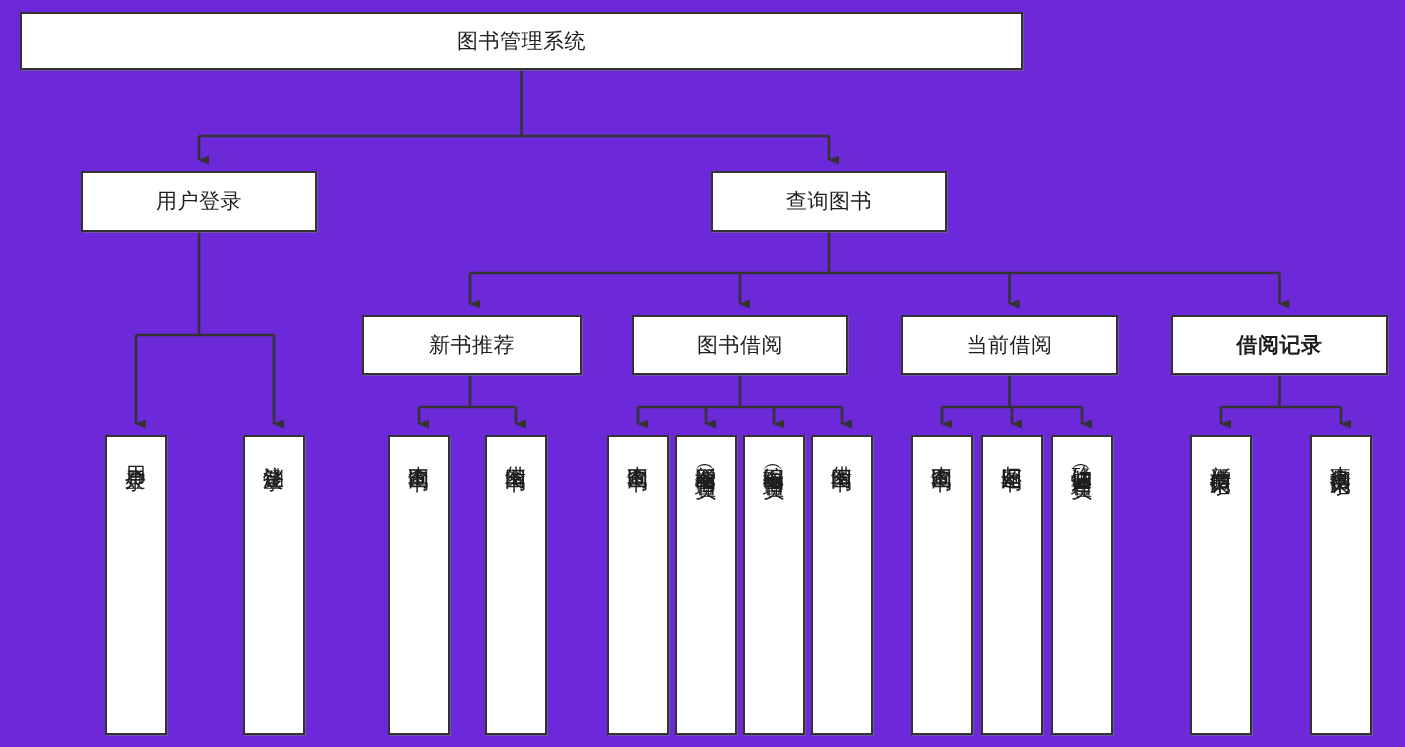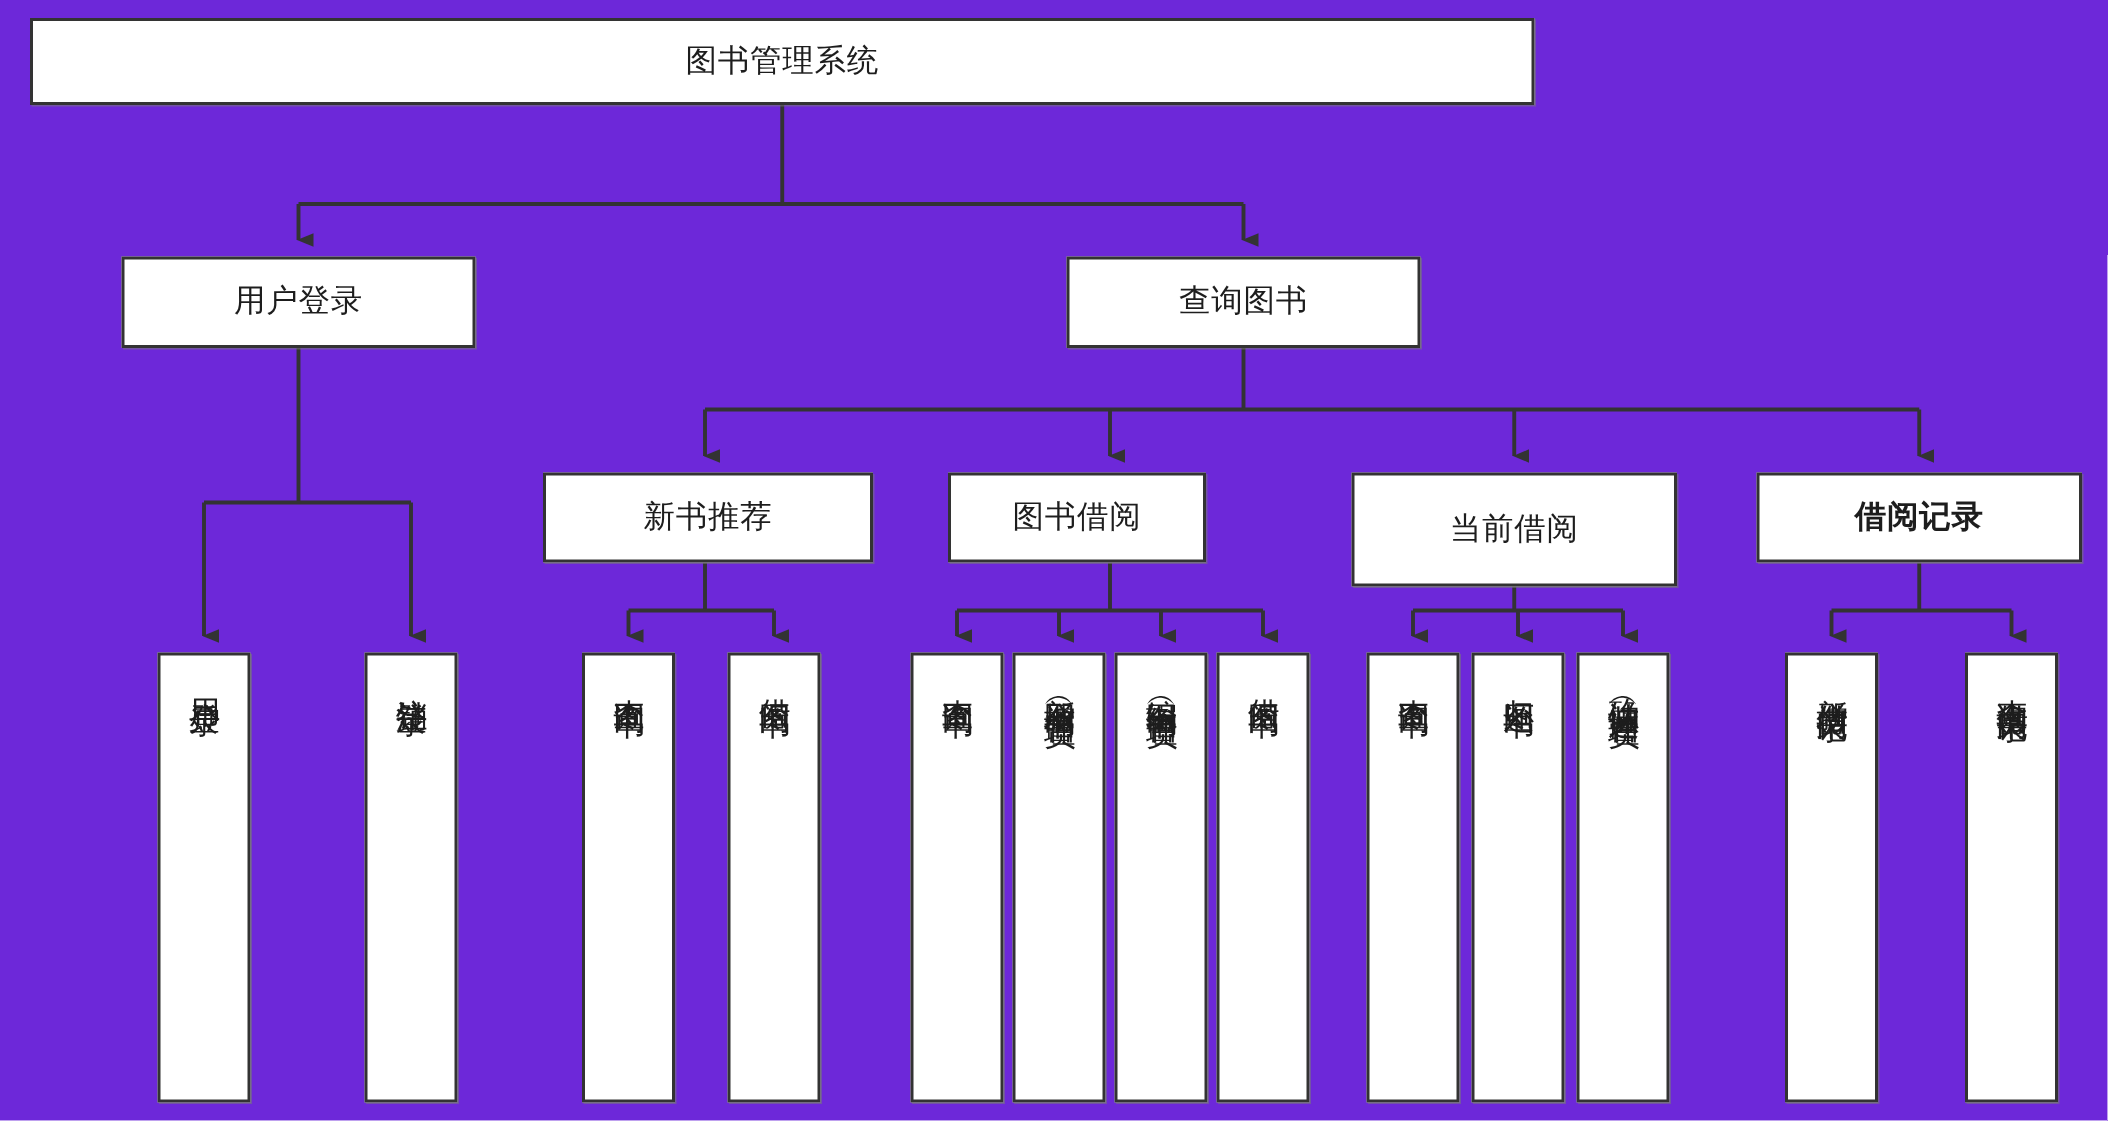--- a/index.html
+++ b/index.html
@@ -124,7 +124,7 @@
       <div class="node-box" style="left: 362px; top: 315px; width: 220px; height: 60px; border-color: rgb(51, 51, 51); background: rgb(255, 255, 255);">
         <span class="node-label" style="color: rgb(29, 29, 29);">新书推荐</span>
       </div>
-      <div class="node-box" style="left: 632px; top: 315px; width: 172px; height: 60px; border-color: rgb(51, 51, 51); background: rgb(255, 255, 255);">
+      <div class="node-box" style="left: 632px; top: 315px; width: 216px; height: 60px; border-color: rgb(51, 51, 51); background: rgb(255, 255, 255);">
         <span class="node-label" style="color: rgb(29, 29, 29);">图书借阅</span>
       </div>
       <div class="node-box" style="left: 901px; top: 315px; width: 217px; height: 76px; border-color: rgb(51, 51, 51); background: rgb(255, 255, 255);">

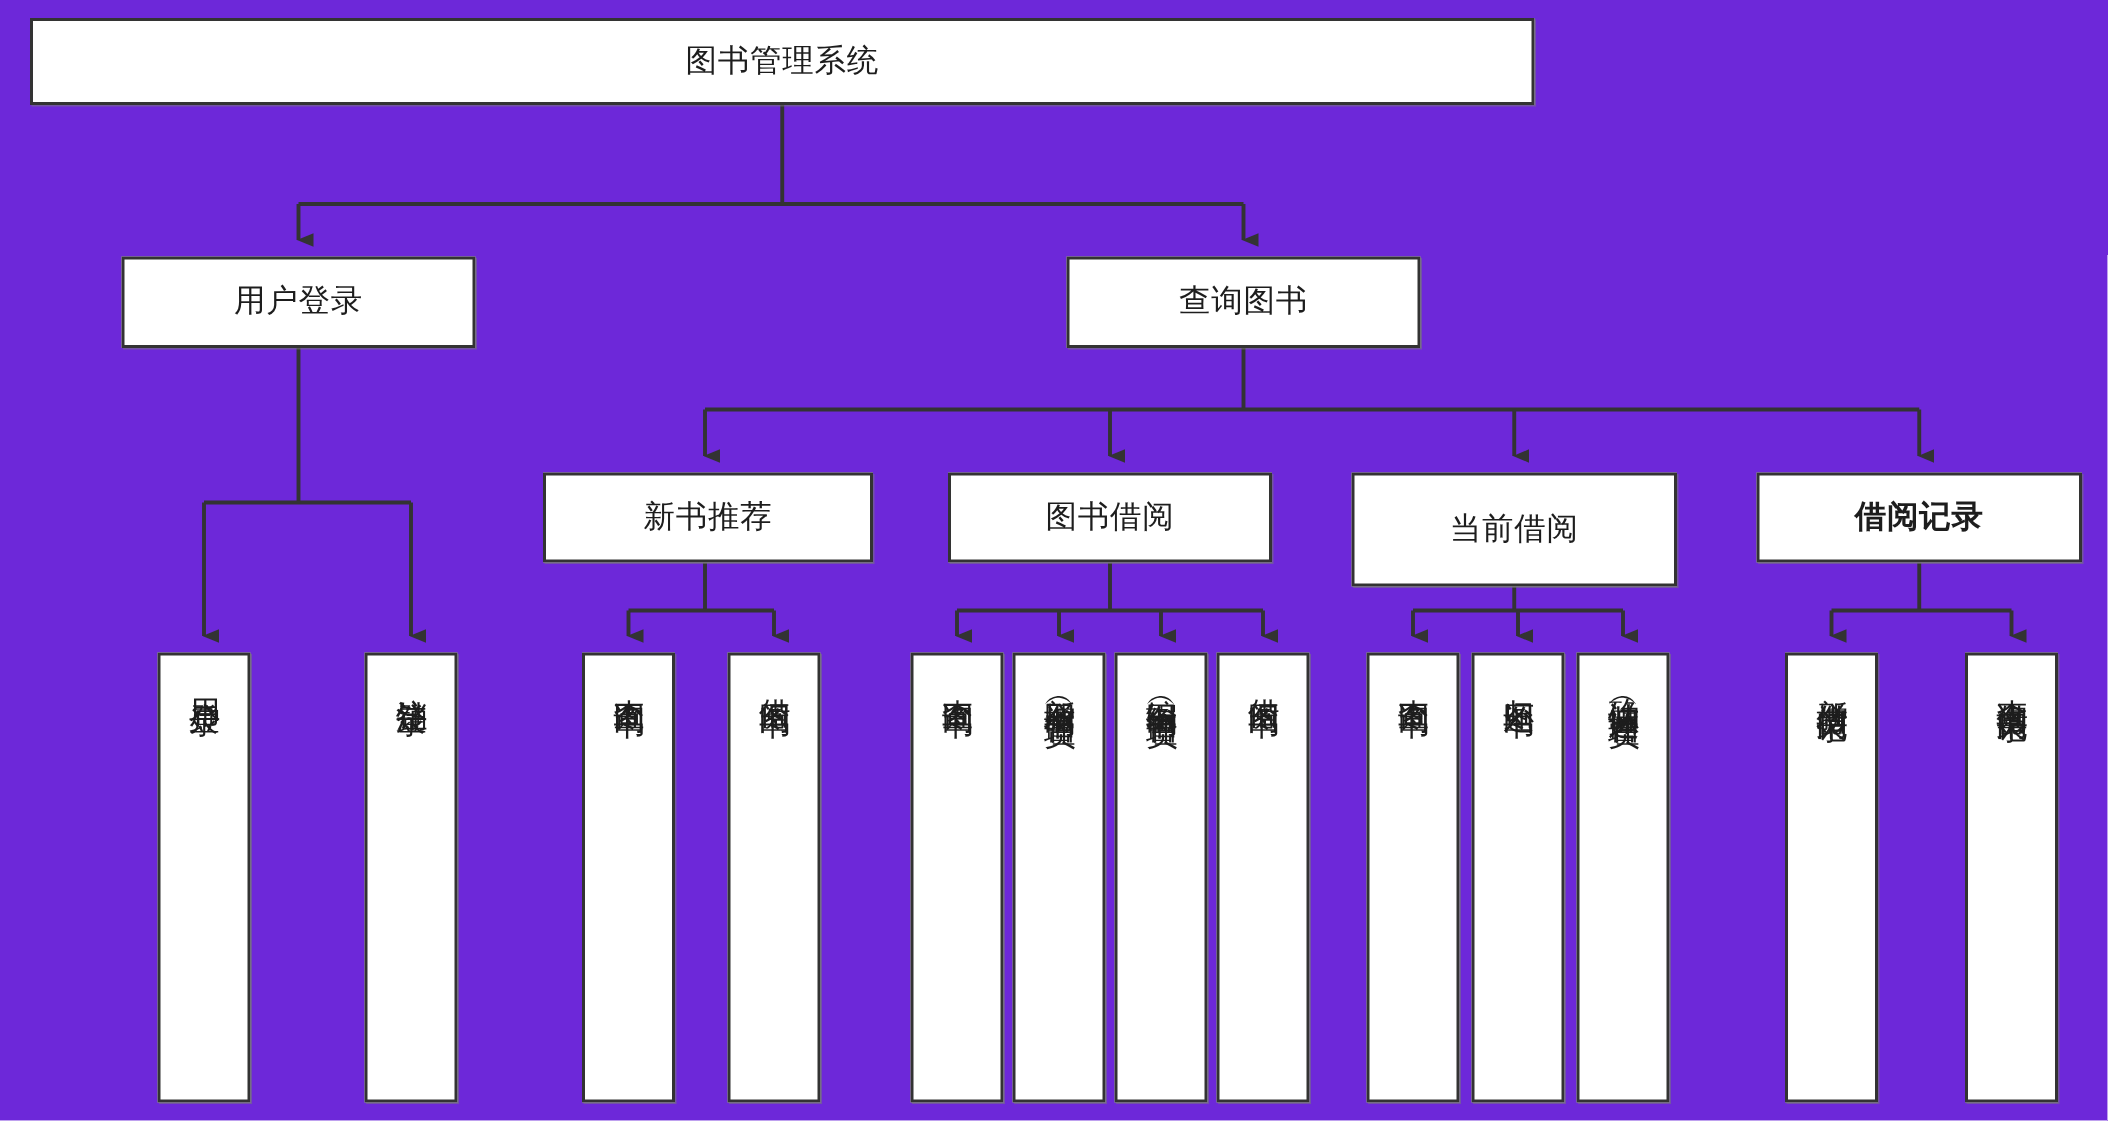--- a/index.html
+++ b/index.html
@@ -127,7 +127,7 @@
       <div class="node-box" style="left: 632px; top: 315px; width: 216px; height: 60px; border-color: rgb(51, 51, 51); background: rgb(255, 255, 255);">
         <span class="node-label" style="color: rgb(29, 29, 29);">图书借阅</span>
       </div>
-      <div class="node-box" style="left: 901px; top: 315px; width: 217px; height: 76px; border-color: rgb(51, 51, 51); background: rgb(255, 255, 255);">
+      <div class="node-box" style="left: 901px; top: 315px; width: 217px; height: 60px; border-color: rgb(51, 51, 51); background: rgb(255, 255, 255);">
         <span class="node-label" style="color: rgb(29, 29, 29);">当前借阅</span>
       </div>
       <div class="node-box" style="left: 1171px; top: 315px; width: 217px; height: 60px; border-color: rgb(51, 51, 51); background: rgb(255, 255, 255); font-weight: bold;">

